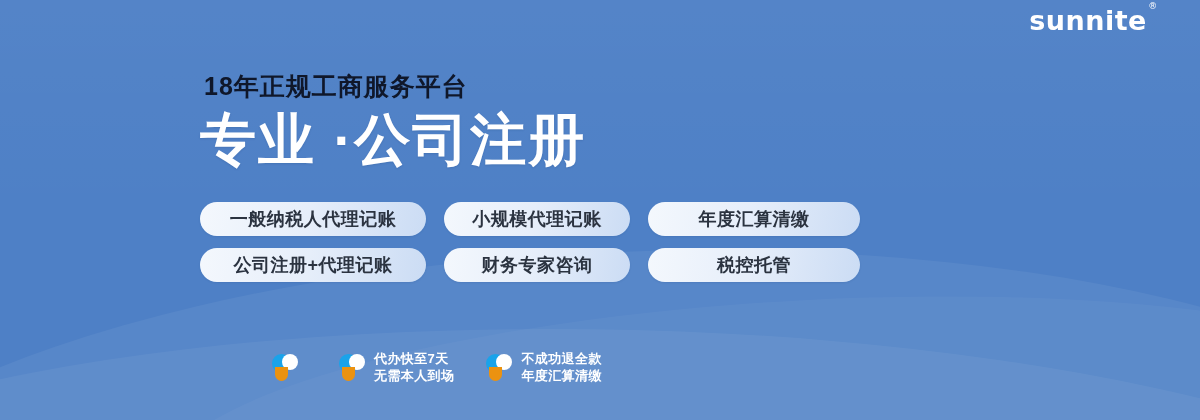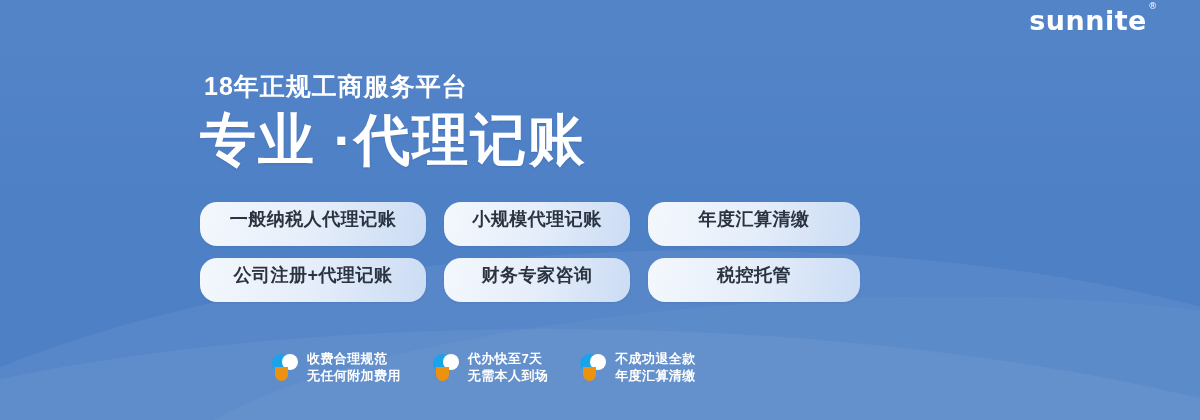--- a/index.html
+++ b/index.html
@@ -107,7 +107,7 @@
     top: 72px;
   }
   .eyebrow {
-    color: #ffffff;
+    color: #0f172a;
     font-size: 25px;
     line-height: 28px;
     font-weight: 700;

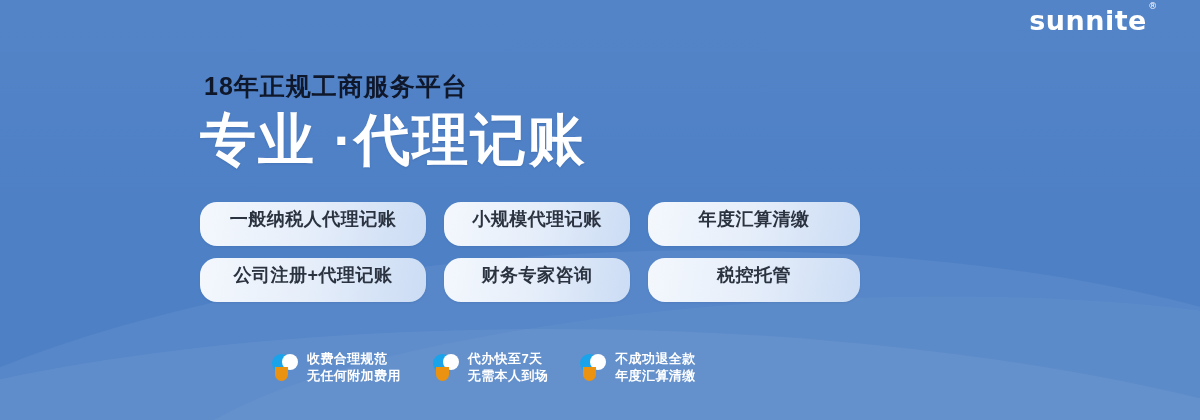--- a/index.html
+++ b/index.html
@@ -227,7 +227,7 @@
 
   <div class="headline-block">
     <div class="eyebrow">18年正规工商服务平台</div>
-    <div class="headline">专业 ·代理记账</div>
+    <div class="headline">专业 ·公司注册</div>
   </div>
 
   <div class="pill-grid">

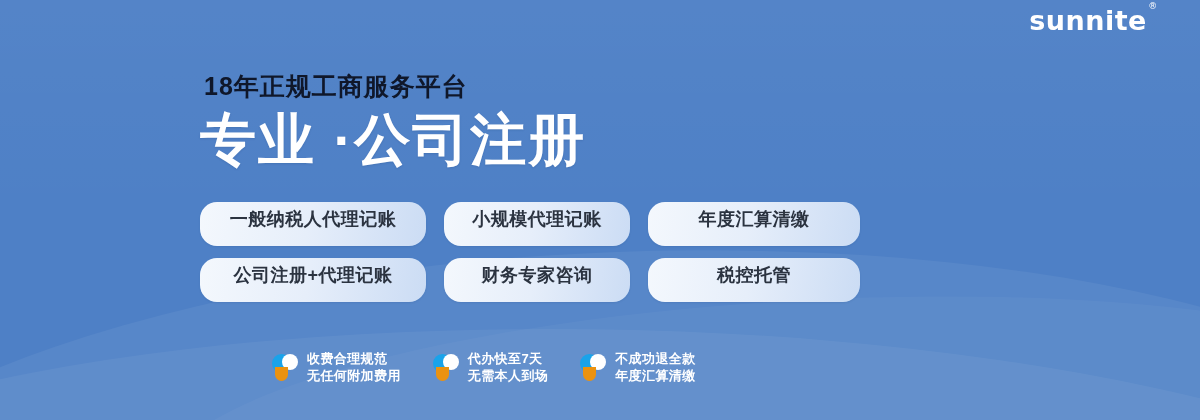--- a/index.html
+++ b/index.html
@@ -138,7 +138,7 @@
     margin-bottom: 12px;
   }
   .pill {
-    height: 44px;
+    height: 34px;
     border-radius: 17px;
     background: linear-gradient(100deg, #f4f8fd 0%, #e6eefa 48%, #cbdcf4 100%);
     color: #2b3340;

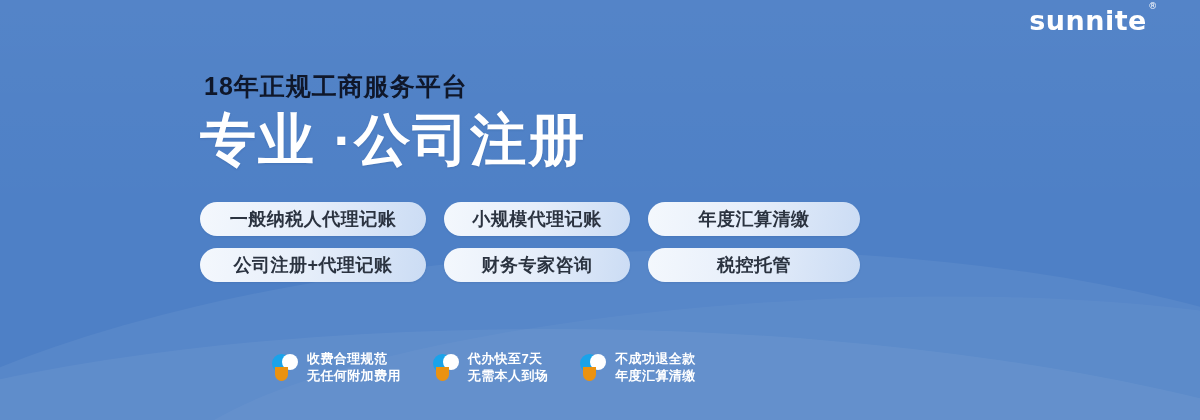--- a/index.html
+++ b/index.html
@@ -251,10 +251,6 @@
         <div class="ic-white"></div>
         <div class="ic-orange"></div>
       </div>
-      <div class="feature-text">
-        <div>收费合理规范</div>
-        <div>无任何附加费用</div>
-      </div>
     </div>
 
     <div class="feature">

